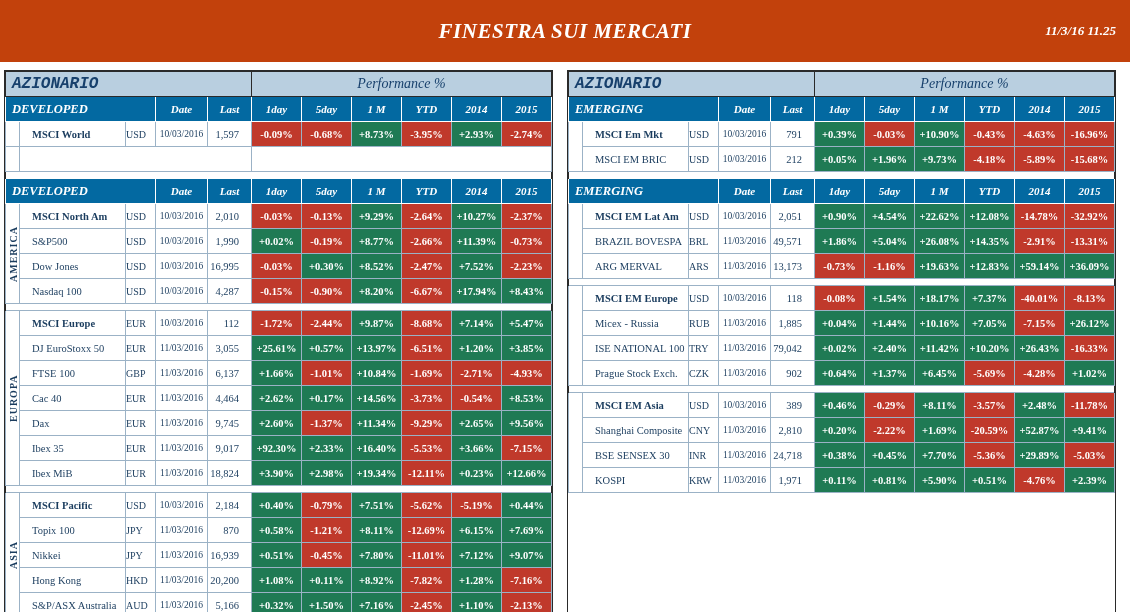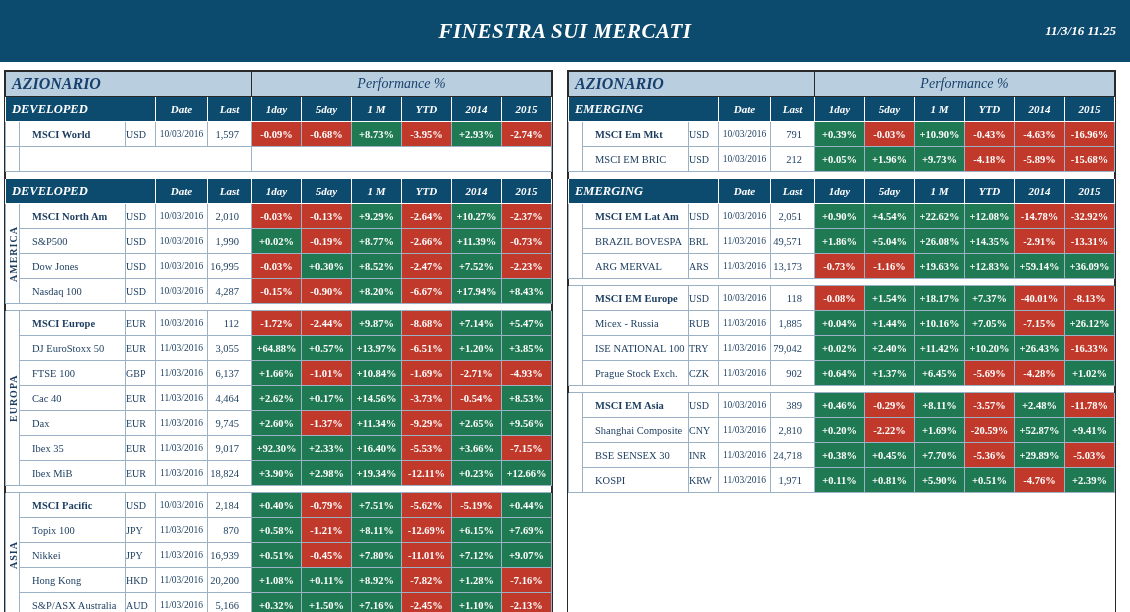--- a/index.html
+++ b/index.html
@@ -4,7 +4,7 @@
 <style>
   html,body{margin:0;padding:0;background:#ffffff;}
   body{width:1130px;height:612px;font-family:"Liberation Serif",serif;color:#1a1a1a;overflow:hidden;}
-  .header{height:62px;background:#0c4a6e;border-bottom:2px solid #ffffff;display:flex;align-items:center;position:relative;}
+  .header{height:62px;background:#c2410c;border-bottom:2px solid #ffffff;display:flex;align-items:center;position:relative;}
   .header-title{flex:1;text-align:center;color:#ffffff;font-size:21px;font-style:italic;font-weight:bold;letter-spacing:.5px;}
   .header-date{position:absolute;right:14px;top:50%;transform:translateY(-50%);color:#ffffff;font-size:13px;font-style:italic;font-weight:bold;}
   .wrap{display:flex;padding:6px 4px 0 4px;gap:14px;}

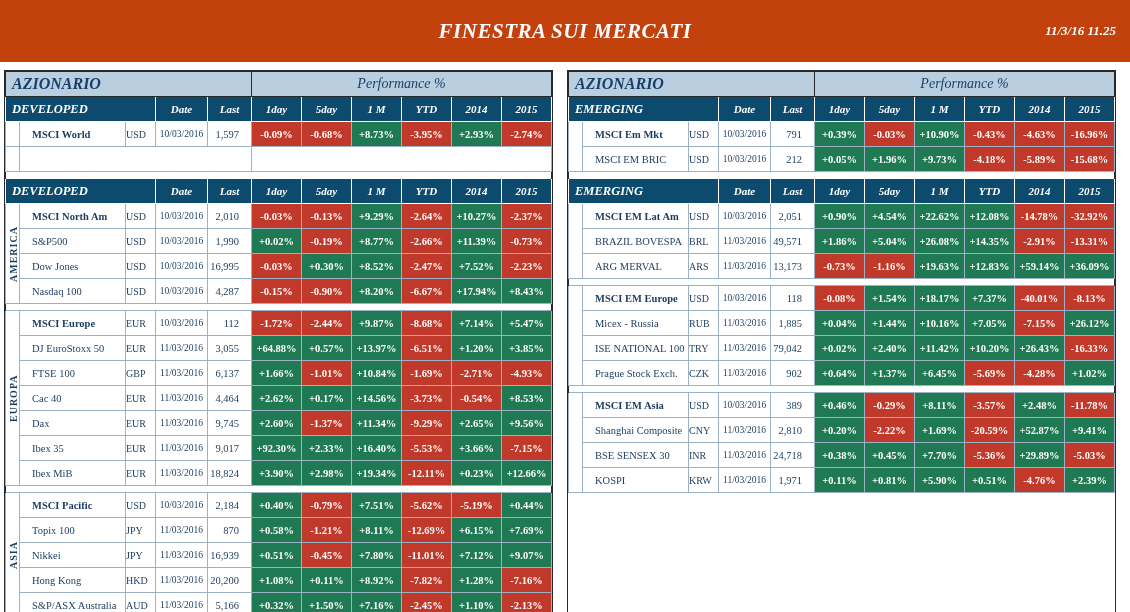--- a/index.html
+++ b/index.html
@@ -11,7 +11,7 @@
   table{border-collapse:collapse;table-layout:fixed;}
   td,th{border:1px solid #9bb2c6;font-size:10.5px;padding:0;height:24px;}
   .titlebar td{background:#b9cfe0;border:1px solid #2a2a2a;}
-  .title-az{color:#17406c;font-size:16px;font-weight:bold;font-style:italic;padding-left:6px;font-family:Liberation Serif, serif;}
+  .title-az{color:#17406c;font-size:16px;font-weight:bold;font-style:italic;padding-left:6px;font-family:Liberation Mono, monospace;}
   .perf-h{color:#17406c;font-size:14px;text-align:center;font-style:italic;}
   .hdr td{background:#0c4a6e;color:#ffffff;text-align:center;font-size:11px;font-weight:bold;font-style:italic;border:1px solid #ffffff;}
   .hdr td.left{text-align:left;padding-left:6px;font-size:12.5px;}

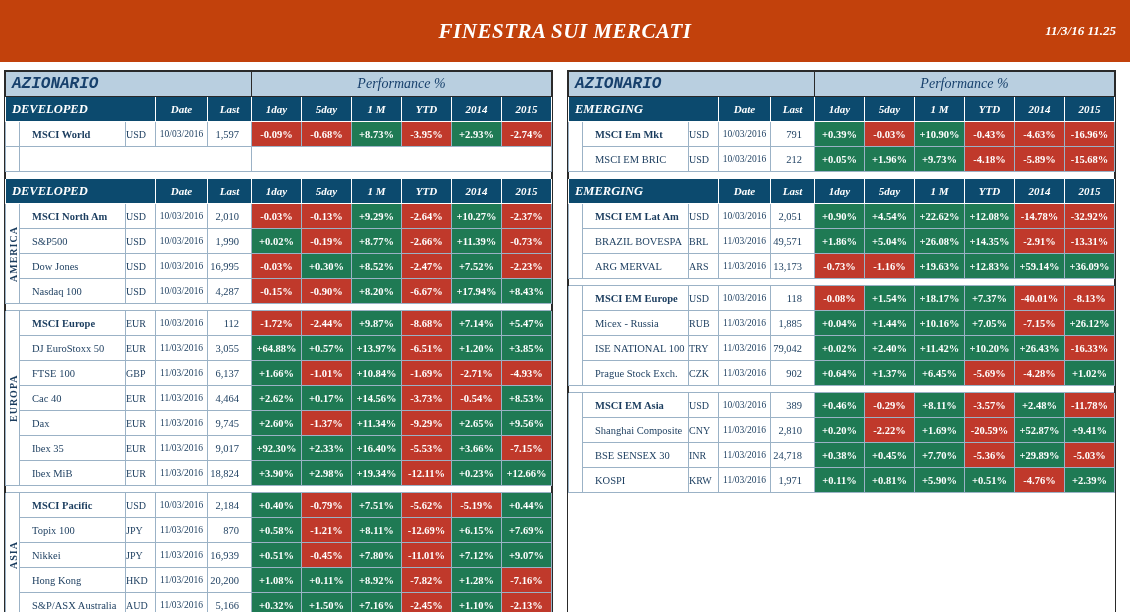--- a/index.html
+++ b/index.html
@@ -13,7 +13,7 @@
   .titlebar td{background:#b9cfe0;border:1px solid #2a2a2a;}
   .title-az{color:#17406c;font-size:16px;font-weight:bold;font-style:italic;padding-left:6px;font-family:Liberation Mono, monospace;}
   .perf-h{color:#17406c;font-size:14px;text-align:center;font-style:italic;}
-  .hdr td{background:#0c4a6e;color:#ffffff;text-align:center;font-size:11px;font-weight:bold;font-style:italic;border:1px solid #ffffff;}
+  .hdr td{background:#0369a1;color:#ffffff;text-align:center;font-size:11px;font-weight:bold;font-style:italic;border:1px solid #ffffff;}
   .hdr td.left{text-align:left;padding-left:6px;font-size:12.5px;}
   .cell-name{padding-left:12px;text-align:left;color:#1a3c5e;white-space:nowrap;overflow:hidden;}
   .cell-name.bold{font-weight:bold;}

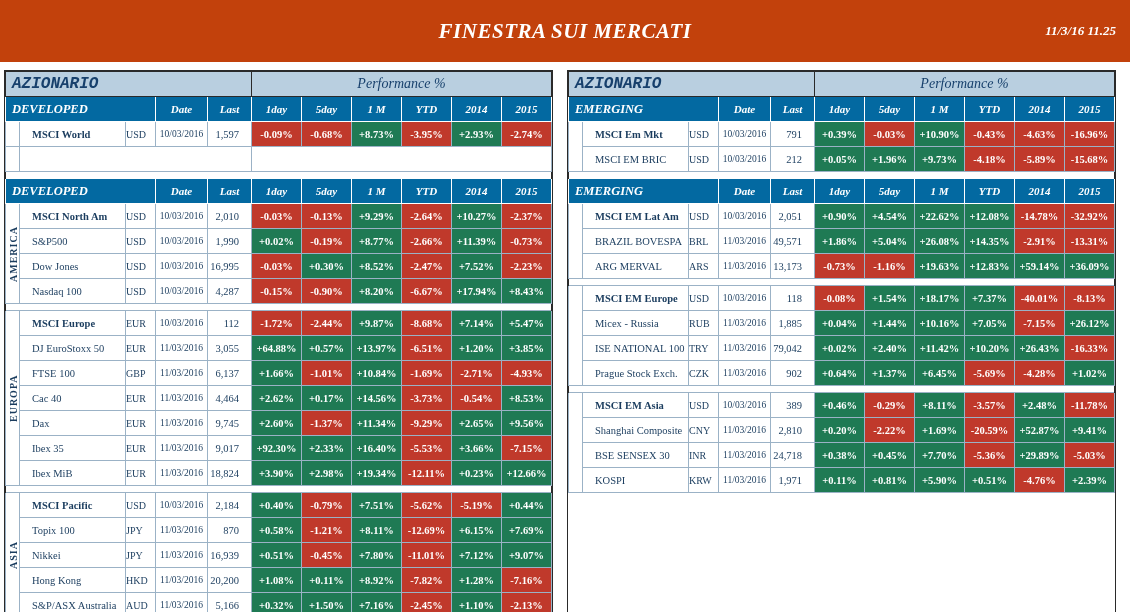--- a/index.html
+++ b/index.html
@@ -170,7 +170,7 @@
             <td class="ccy">EUR</td>
             <td class="date">11/03/2016</td>
             <td class="last">3,055</td>
-            <td class="pc pos">+64.88%</td>
+            <td class="pc pos">+25.61%</td>
             <td class="pc pos">+0.57%</td>
             <td class="pc pos">+13.97%</td>
             <td class="pc neg">-6.51%</td>

